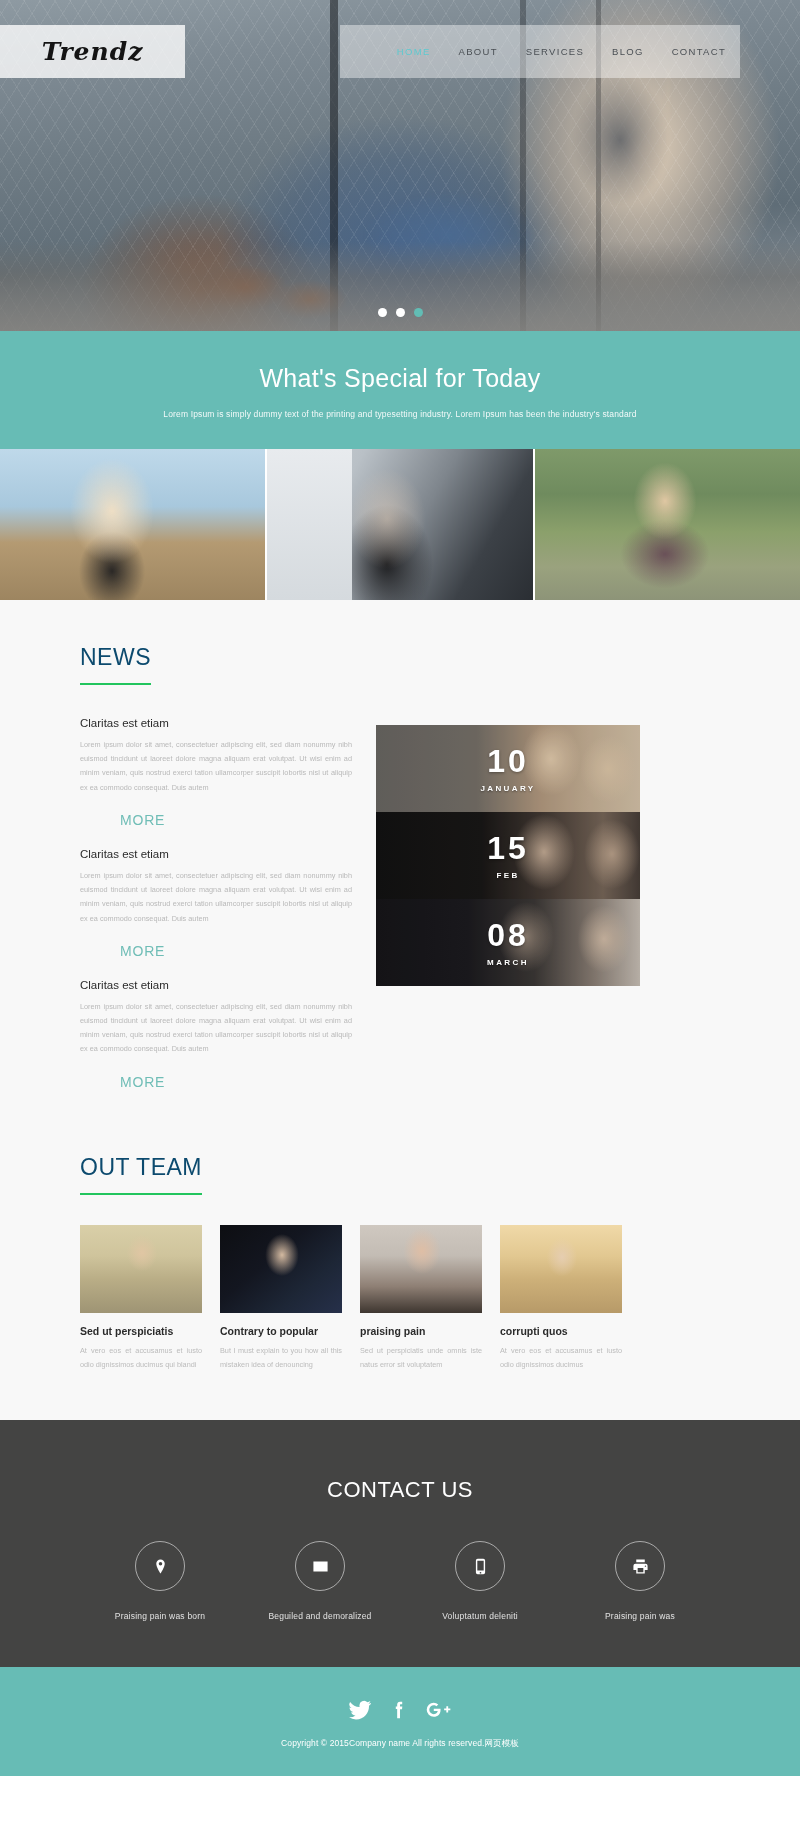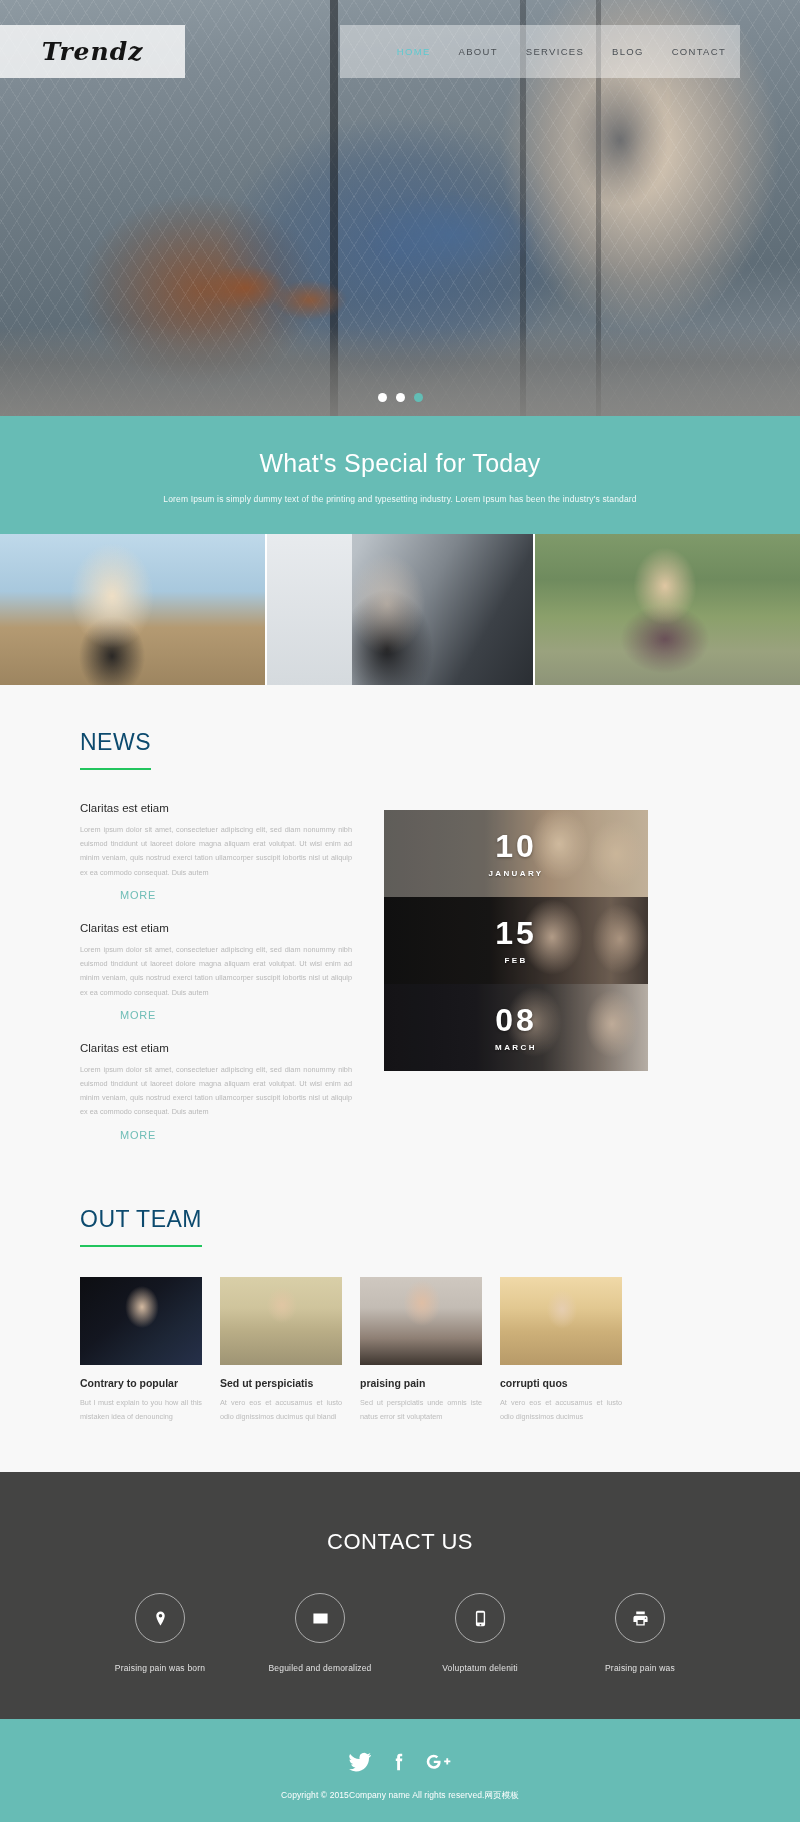--- a/index.html
+++ b/index.html
@@ -16,7 +16,7 @@
   .hero {
     position: relative;
     width: 800px;
-    height: 416px;
+    height: 331px;
     overflow: hidden;
     background: #6f7d85;
   }

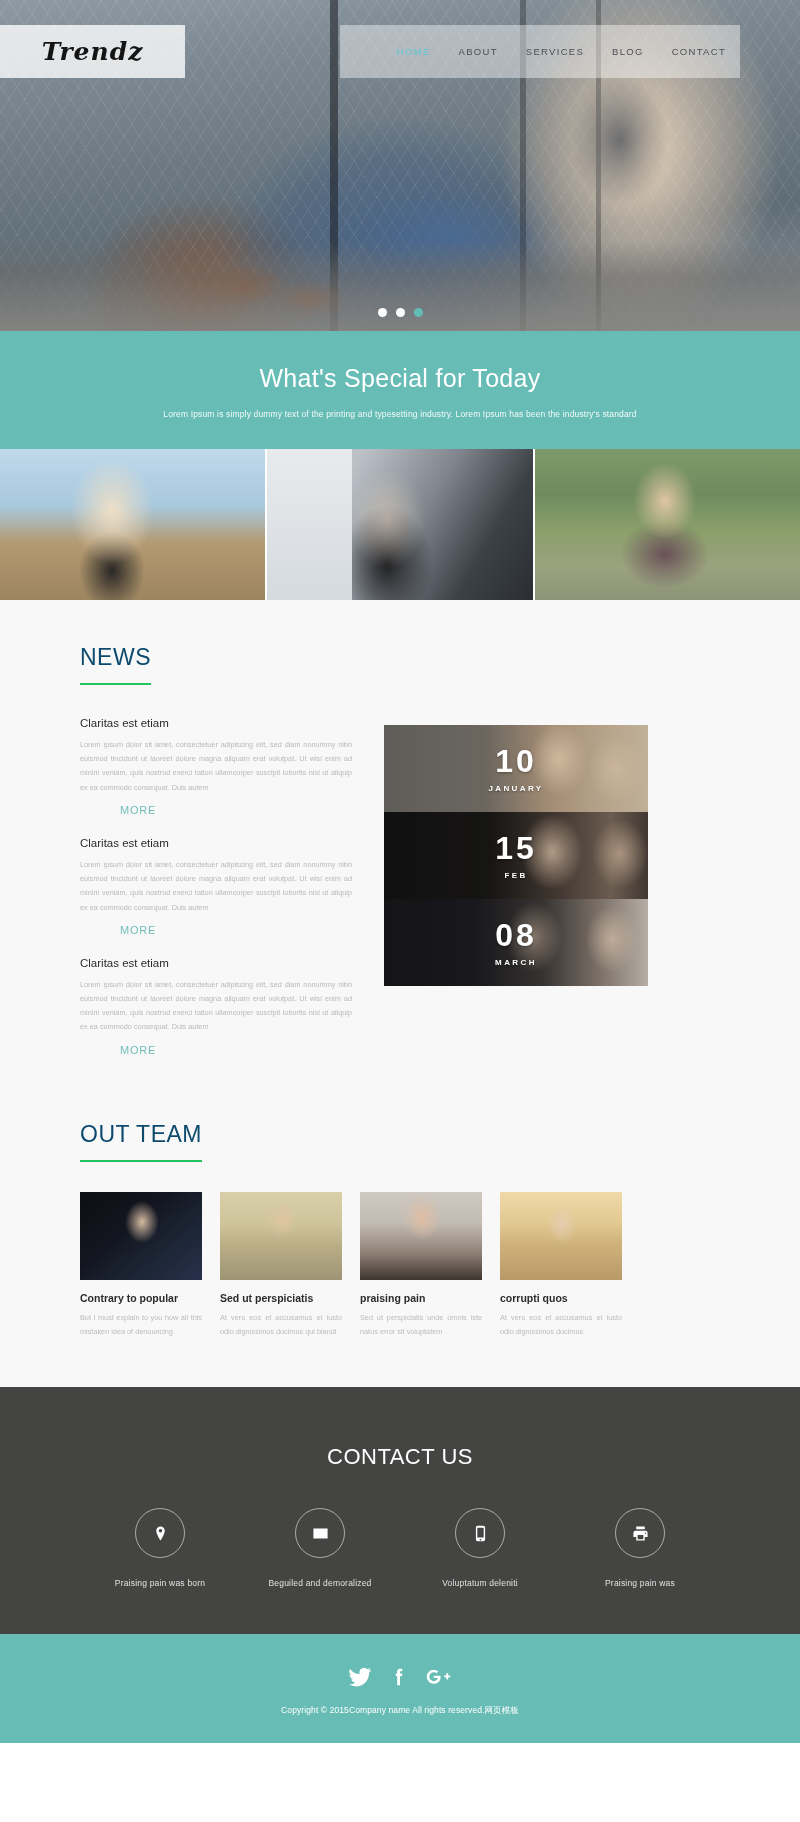--- a/index.html
+++ b/index.html
@@ -150,7 +150,7 @@
     border-bottom: 2px solid #22c55e; padding-bottom: 12px;
   }
 
-  .news-wrap { display: flex; gap: 32px; margin-top: 32px; }
+  .news-wrap { display: flex; gap: 24px; margin-top: 32px; }
   .news-col { width: 272px; }
   .news-item { margin-bottom: 19px; }
   .news-title { font-size: 11.5px; font-weight: 400; color: #2b2b2b; margin-bottom: 9px; }

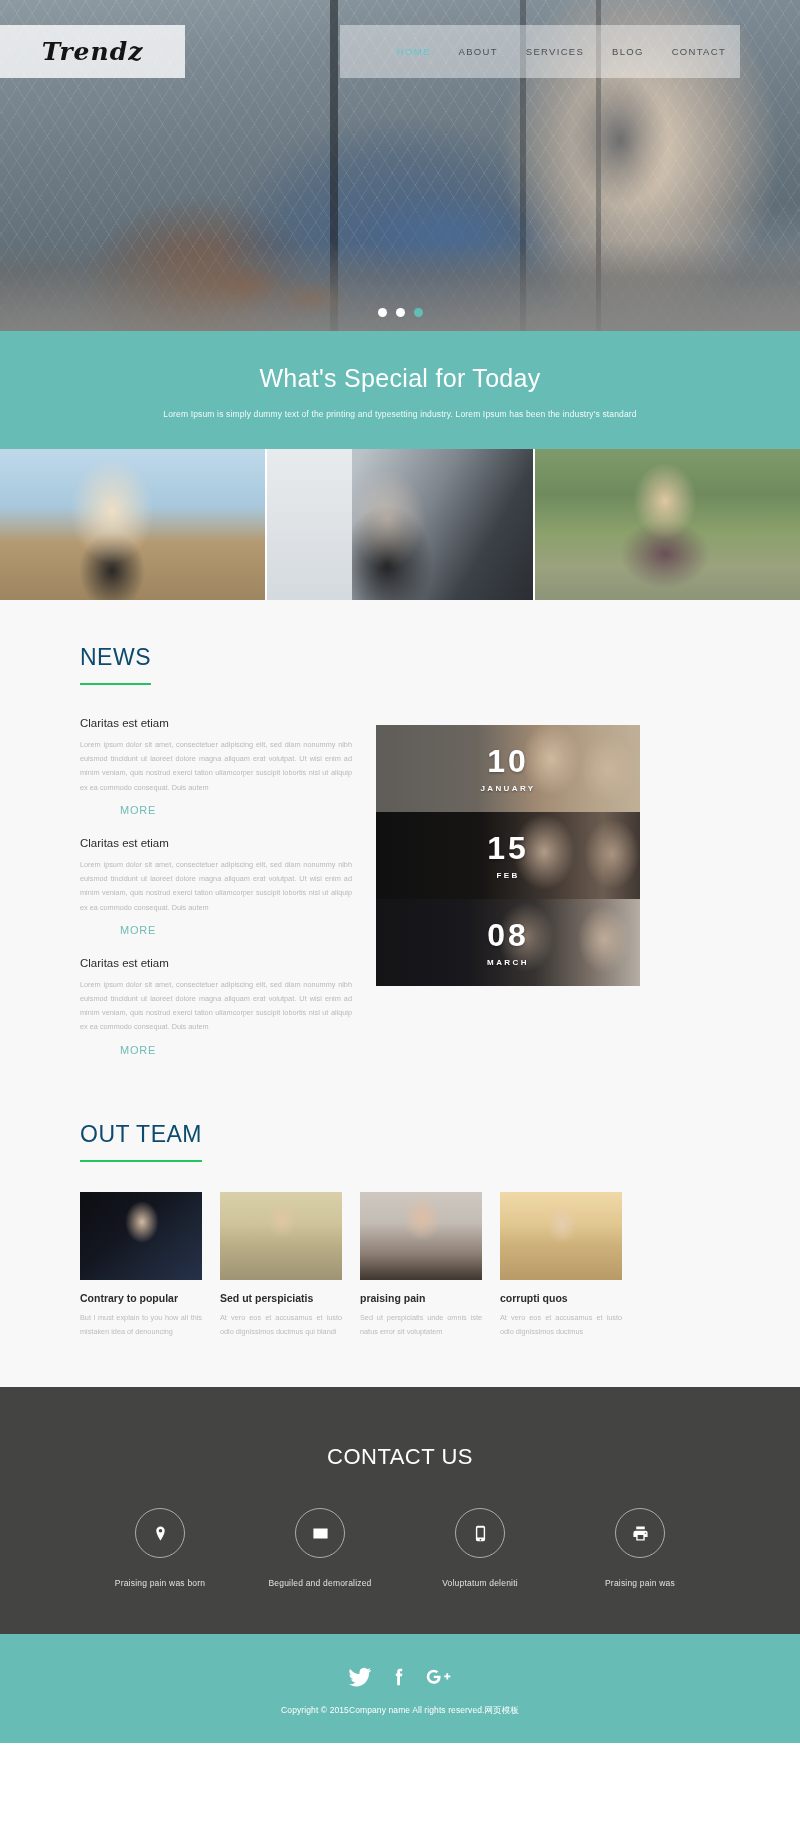--- a/index.html
+++ b/index.html
@@ -159,8 +159,8 @@
     text-align: justify;
   }
   .more-link {
-    display: inline-block; margin-top: 9px;
-    font-size: 11px; letter-spacing: .8px; color: #6fbdb6; text-decoration: none; padding-left: 40px;
+    display: inline-block; margin-top: 17px;
+    font-size: 14px; letter-spacing: .8px; color: #6fbdb6; text-decoration: none; padding-left: 40px;
   }
 
   .dates-col { width: 264px; display: flex; flex-direction: column; margin-top: 8px; }

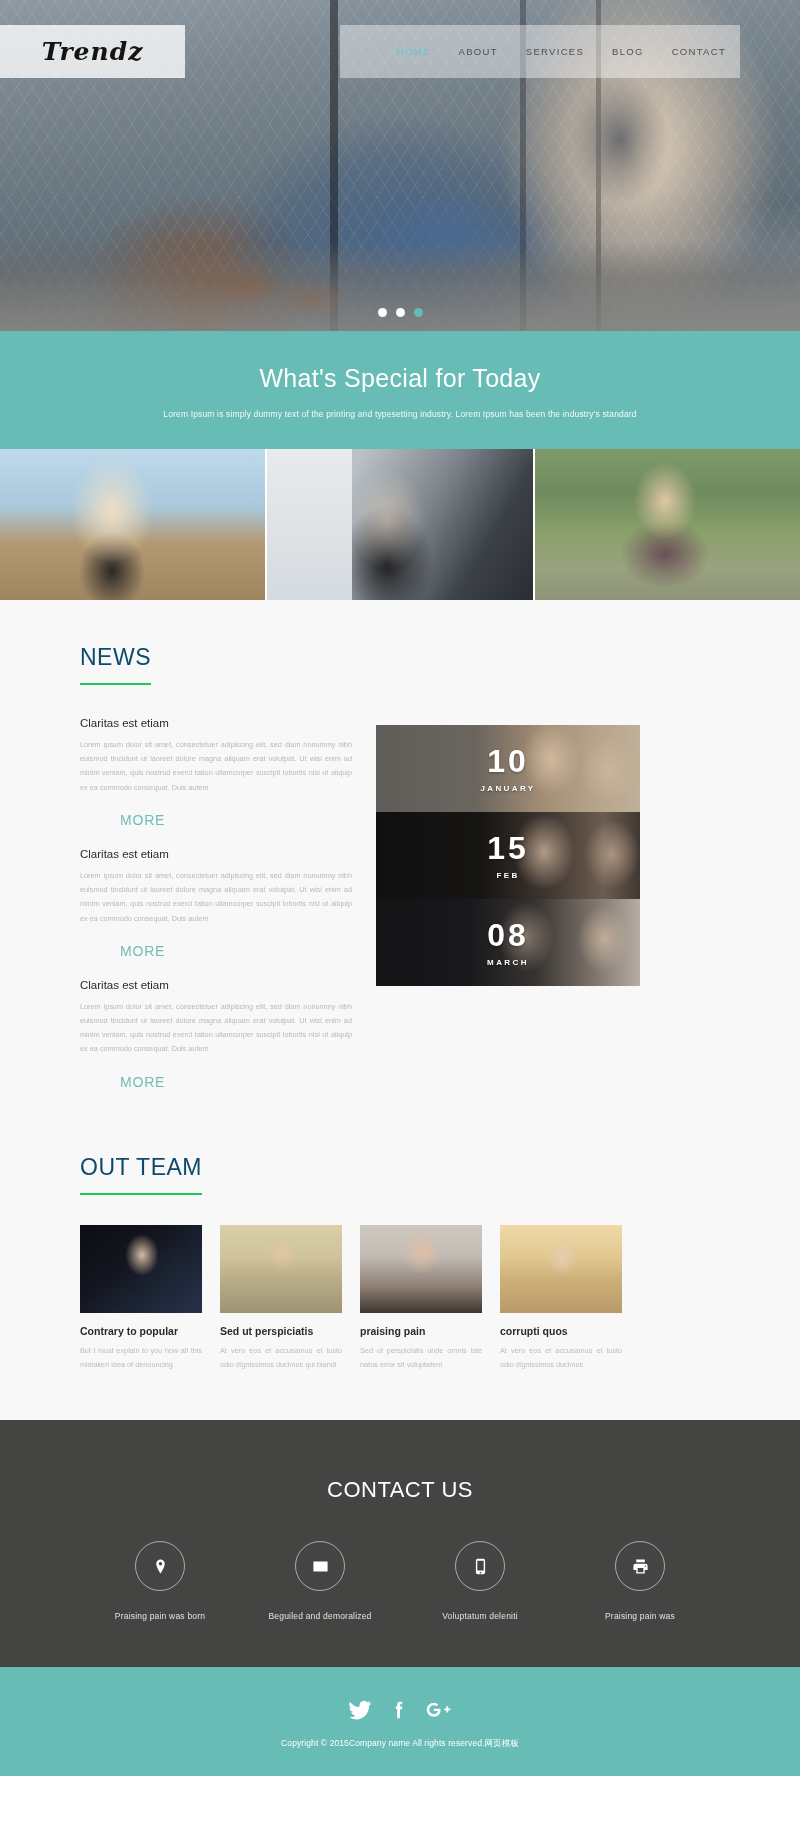--- a/index.html
+++ b/index.html
@@ -349,14 +349,14 @@
 
       <div class="team-wrap">
         <div class="team-card">
+          <div class="team-photo t2"></div>
+          <h4 class="team-name">Sed ut perspiciatis</h4>
+          <p class="team-desc">At vero eos et accusamus et iusto odio dignissimos ducimus qui blandi</p>
+        </div>
+        <div class="team-card">
           <div class="team-photo t1"></div>
           <h4 class="team-name">Contrary to popular</h4>
           <p class="team-desc">But I must explain to you how all this mistaken idea of denouncing</p>
-        </div>
-        <div class="team-card">
-          <div class="team-photo t2"></div>
-          <h4 class="team-name">Sed ut perspiciatis</h4>
-          <p class="team-desc">At vero eos et accusamus et iusto odio dignissimos ducimus qui blandi</p>
         </div>
         <div class="team-card">
           <div class="team-photo t3"></div>

